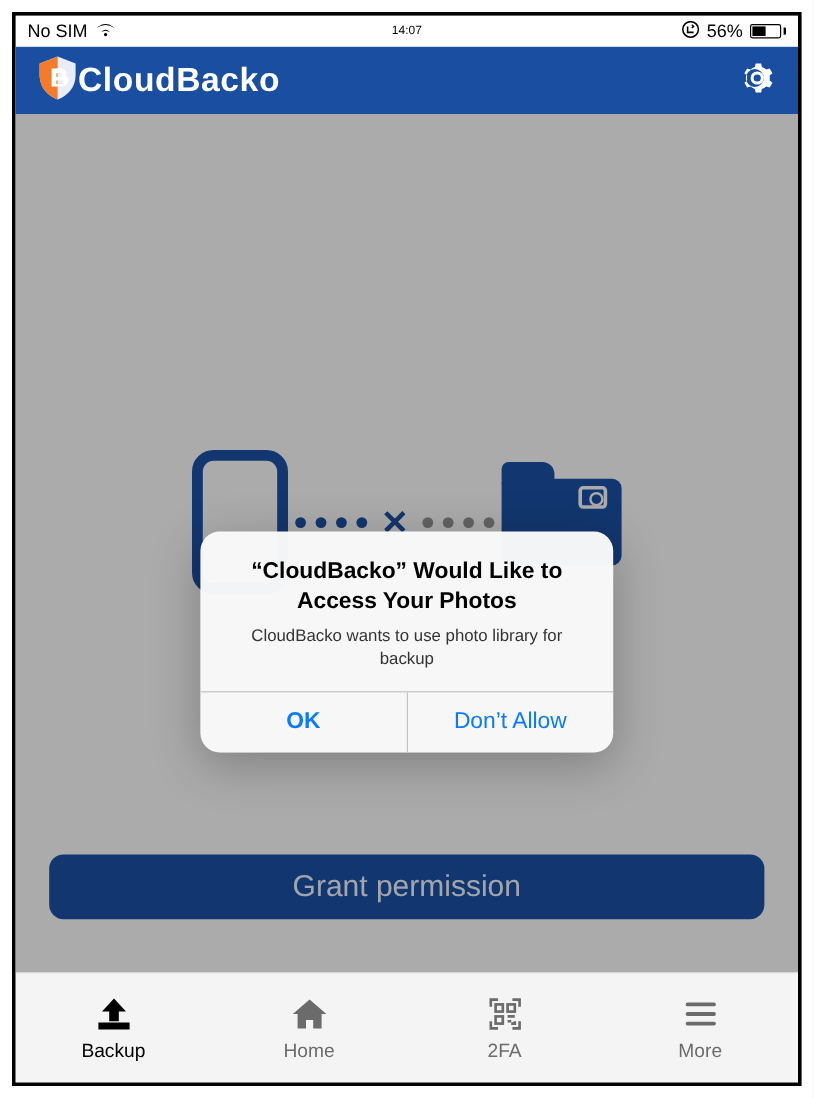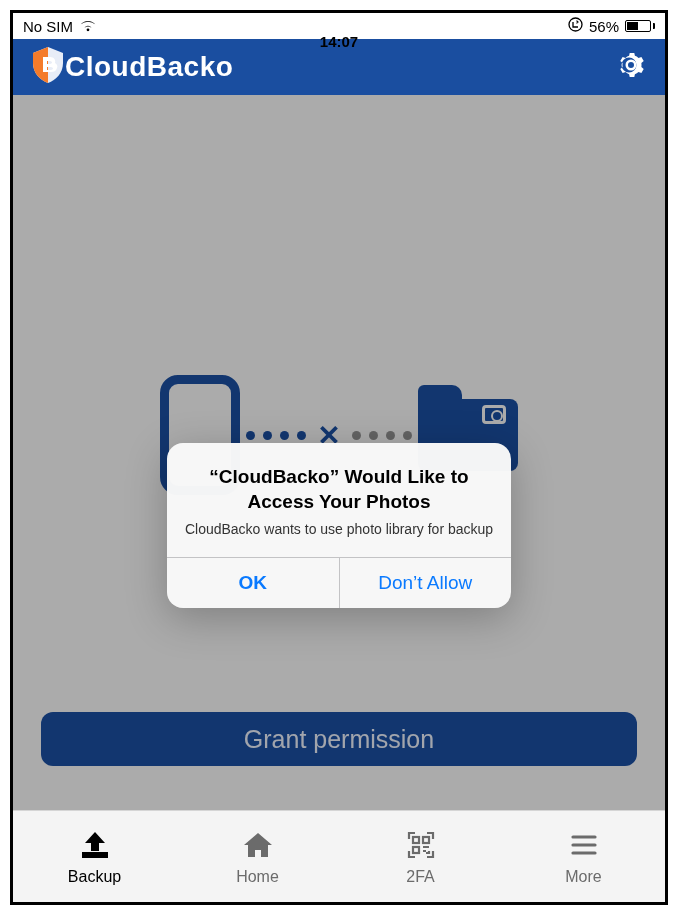--- a/index.html
+++ b/index.html
@@ -9,7 +9,7 @@
     
     .statusbar { height: 26px; display: flex; align-items: center; justify-content: space-between; padding: 0 10px; font-size: 15px; color: #000; }
     .sb-left, .sb-right { display: flex; align-items: center; gap: 6px; }
-    .sb-center { position: absolute; left: 0; right: 0; top: 16px; height: 26px; text-align: center; line-height: 26px; font-weight: 700; font-size: 15px; }
+    .sb-center { position: absolute; left: 0; right: 0; top: 0; height: 26px; text-align: center; line-height: 26px; font-weight: 400; font-size: 10px; }
     .battery { display: inline-flex; align-items: center; gap: 2px; }
     .batt-outline { width: 26px; height: 12px; border: 1px solid #000; border-radius: 2px; position: relative; }
     .batt-fill { position: absolute; left: 1px; top: 1px; bottom: 1px; width: 44%; background: #000; }

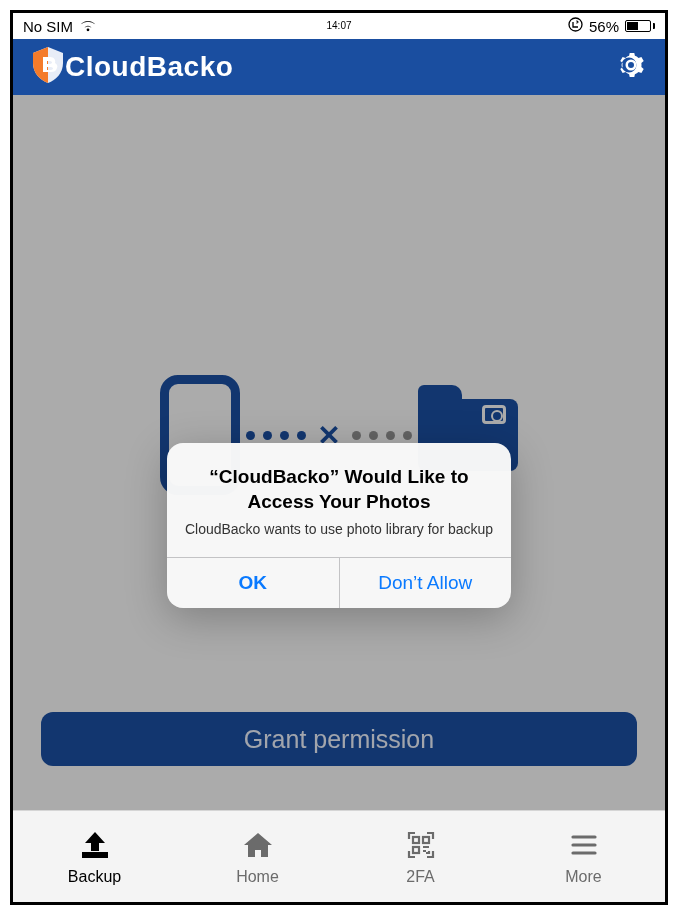--- a/index.html
+++ b/index.html
@@ -34,7 +34,7 @@
     .grant-btn { position: absolute; left: 28px; right: 28px; bottom: 44px; height: 54px; border-radius: 12px; background: #1a4ea0; color: #e8edf7; font-size: 25px; display: flex; align-items: center; justify-content: center; border: none; }
     
     .alert { position: absolute; top: 348px; left: 50%; transform: translateX(-50%); width: 344px; background: rgba(248,248,248,0.98); border-radius: 16px; overflow: hidden; box-shadow: 0 10px 40px rgba(0,0,0,0.25); }
-    .alert-content { padding: 22px 8px 18px; text-align: center; }
+    .alert-content { padding: 22px 32px 18px; text-align: center; }
     .alert-title { font-size: 19px; font-weight: 600; line-height: 1.3; color: #000; }
     .alert-msg { margin-top: 6px; font-size: 14px; color: #333; line-height: 1.35; }
     .alert-btns { display: flex; border-top: 0.5px solid #c3c3c5; }

